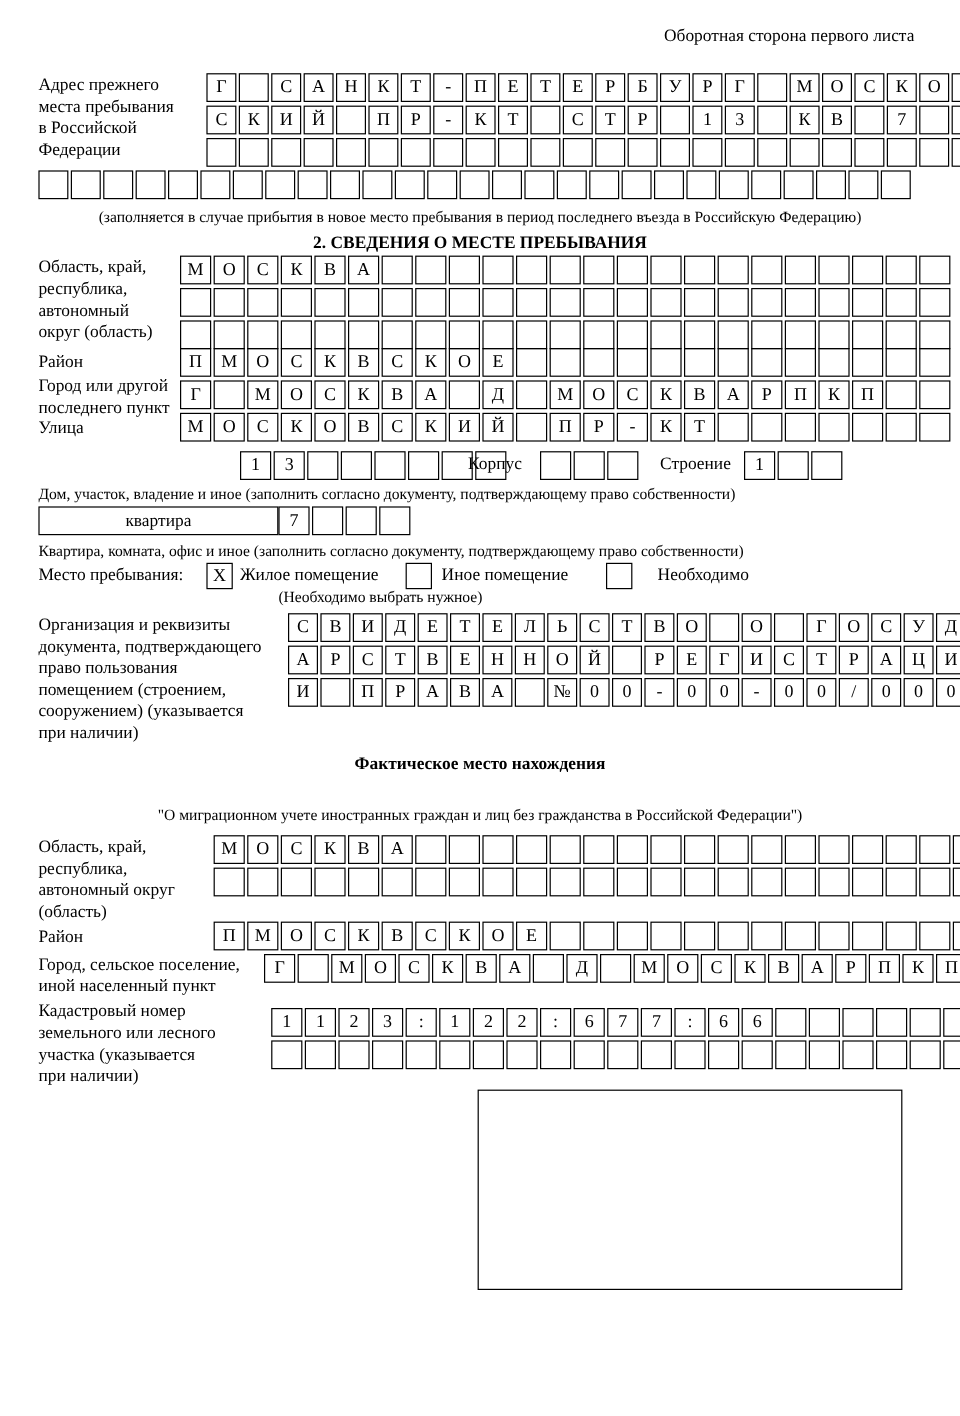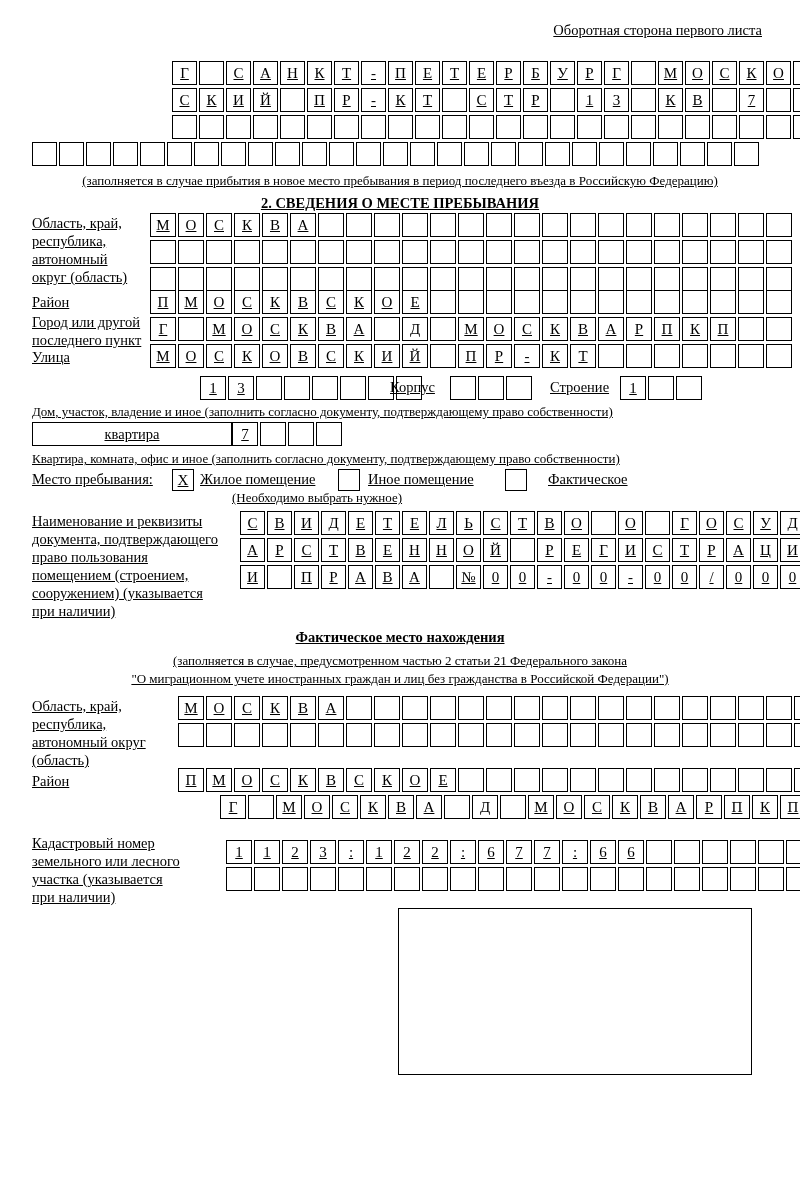--- a/index.html
+++ b/index.html
@@ -20,7 +20,7 @@
     width: 800px;
     height: 1180px;
   }
-  .abs { position: absolute; text-decoration: underline; }
+  .abs { position: absolute; }
 
   .hdr-right {
     top: 22px; left: 0; width: 762px;

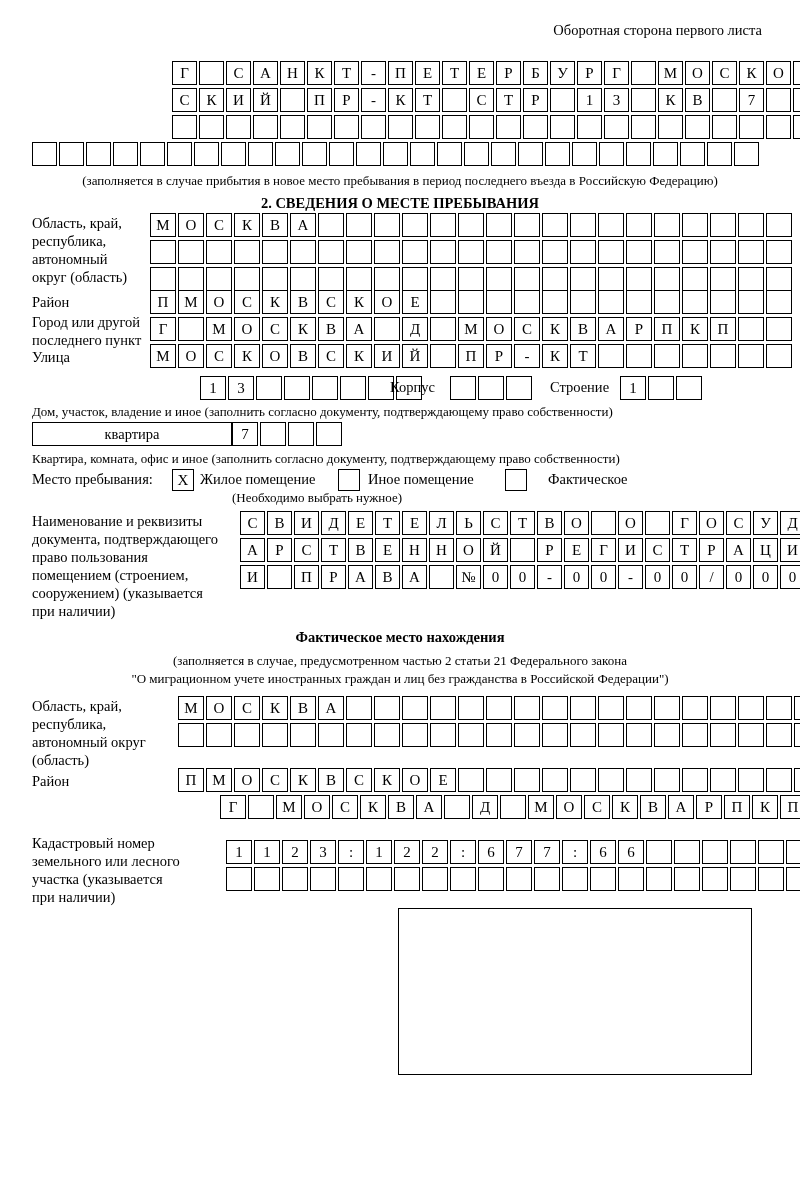--- a/index.html
+++ b/index.html
@@ -81,6 +81,10 @@
 
   <div class="abs hdr-right">Оборотная сторона первого листа</div>
 
+  <div class="abs lbl" style="top:62px; left:32px; width:140px;">Адрес прежнего
+места пребывания
+в Российской
+Федерации</div>
 
   <div class="abs cells" id="prev-row-0" style="top:61px; left:172px;">
       <div class="cell">Г</div>

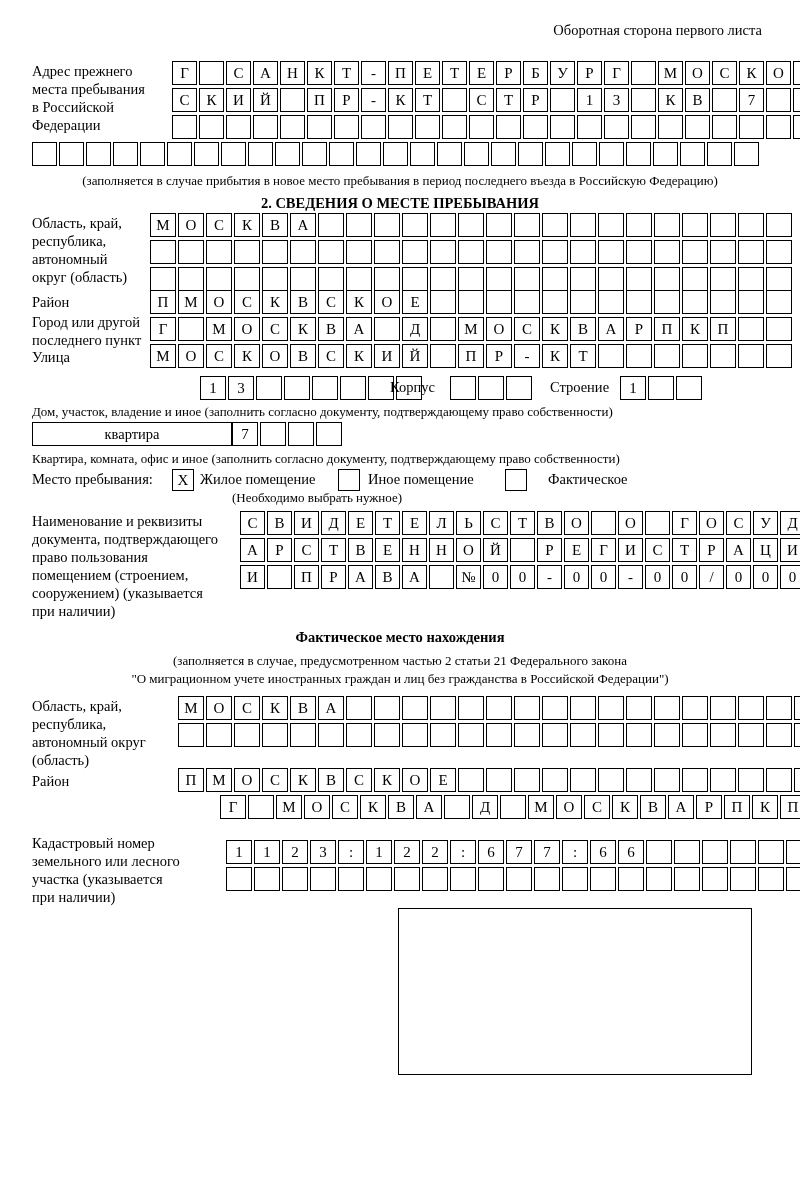--- a/index.html
+++ b/index.html
@@ -400,7 +400,7 @@
   <div class="abs xbox" style="top:469px; left:338px;"></div>
   <div class="abs inline-txt" style="top:471px; left:368px;">Иное помещение</div>
   <div class="abs xbox" style="top:469px; left:505px;"></div>
-  <div class="abs inline-txt" style="top:471px; left:548px;">Фактическое</div>
+  <div class="abs inline-txt" style="top:471px; left:548px;">Необходимо</div>
   <div class="abs lbl small" style="top:489px; left:232px;">(Необходимо выбрать нужное)</div>
 
   <div class="abs lbl" style="top:512px; left:32px; width:205px;">Наименование и реквизиты

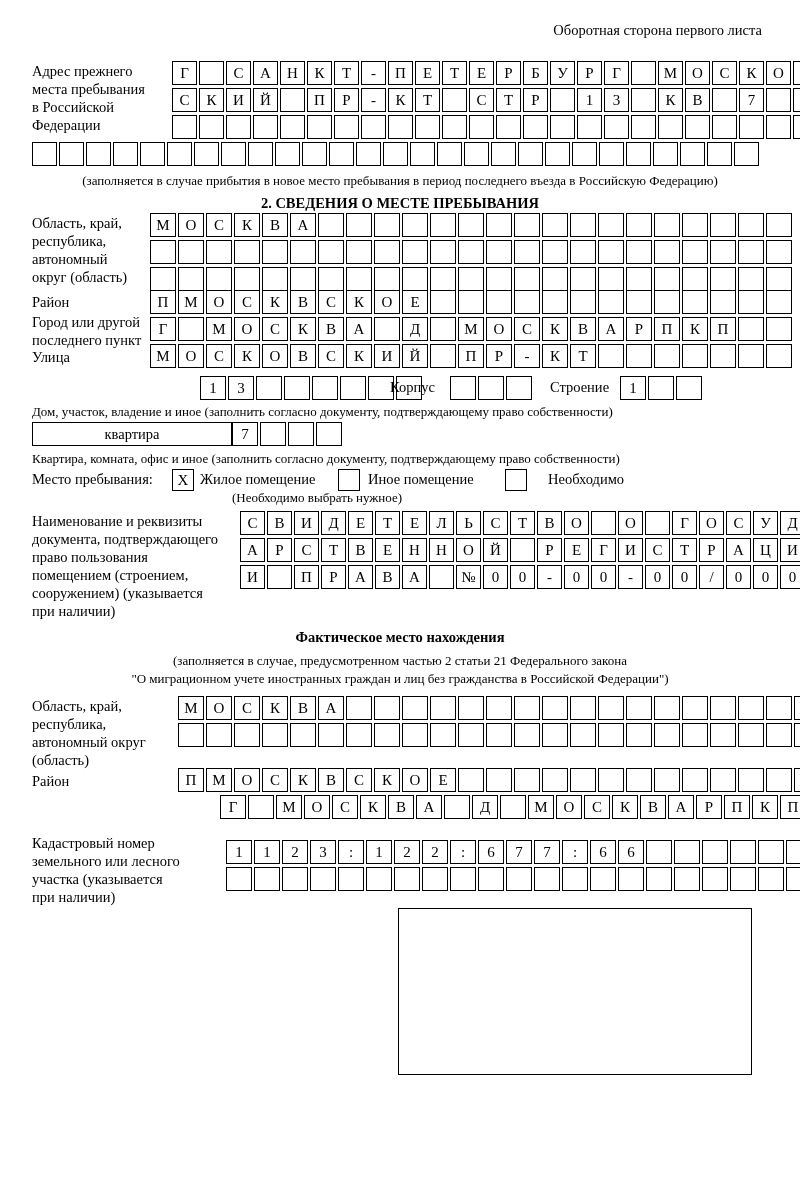--- a/index.html
+++ b/index.html
@@ -403,7 +403,7 @@
   <div class="abs inline-txt" style="top:471px; left:548px;">Необходимо</div>
   <div class="abs lbl small" style="top:489px; left:232px;">(Необходимо выбрать нужное)</div>
 
-  <div class="abs lbl" style="top:512px; left:32px; width:205px;">Наименование и реквизиты
+  <div class="abs lbl" style="top:512px; left:32px; width:205px;">Организация и реквизиты
 документа, подтверждающего
 право пользования
 помещением (строением,

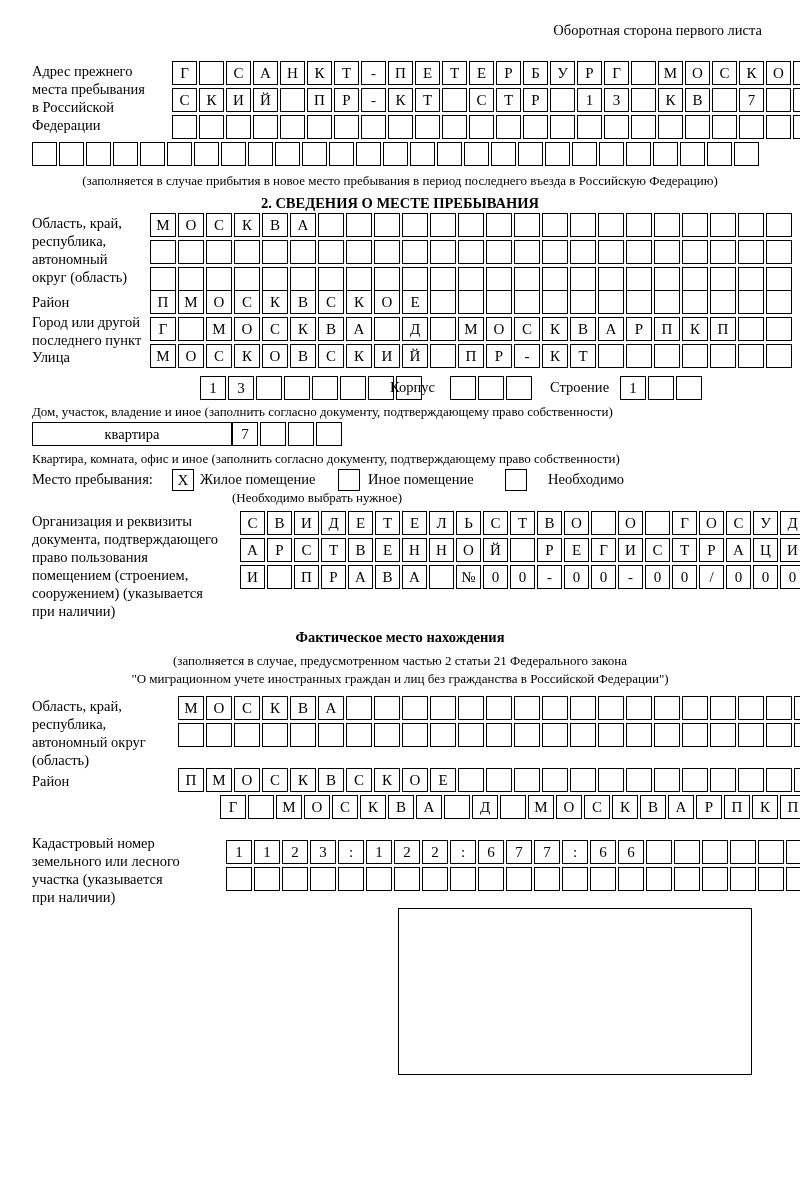--- a/index.html
+++ b/index.html
@@ -480,7 +480,6 @@
     </div>
 
   <div class="abs lbl bold" style="top:628px; left:32px; width:736px; text-align:center;">Фактическое место нахождения</div>
-  <div class="abs lbl small" style="top:652px; left:32px; width:736px; text-align:center;">(заполняется в случае, предусмотренном частью 2 статьи 21 Федерального закона</div>
   <div class="abs lbl small" style="top:670px; left:32px; width:736px; text-align:center;">"О миграционном учете иностранных граждан и лиц без гражданства в Российской Федерации")</div>
 
   <div class="abs lbl" style="top:697px; left:32px; width:150px;">Область, край,

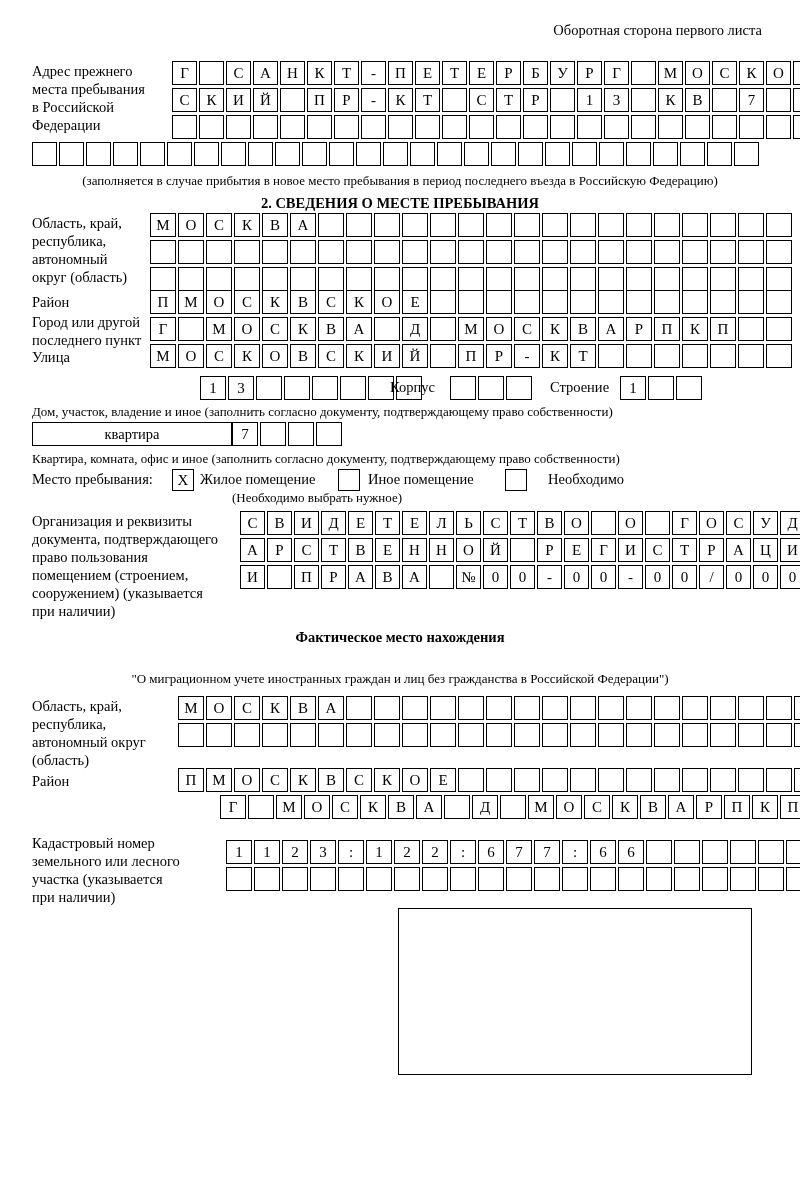--- a/index.html
+++ b/index.html
@@ -564,6 +564,8 @@
       <div class="cell" style="width: 26px;"></div>
     </div>
 
+  <div class="abs lbl" style="top:795px; left:32px; width:175px;">Город, сельское поселение,
+иной населенный пункт</div>
   <div class="abs cells" id="act-city" style="top:795px; left:220px;">
       <div class="cell" style="width: 26px;">Г</div>
       <div class="cell" style="width: 26px;"></div>

